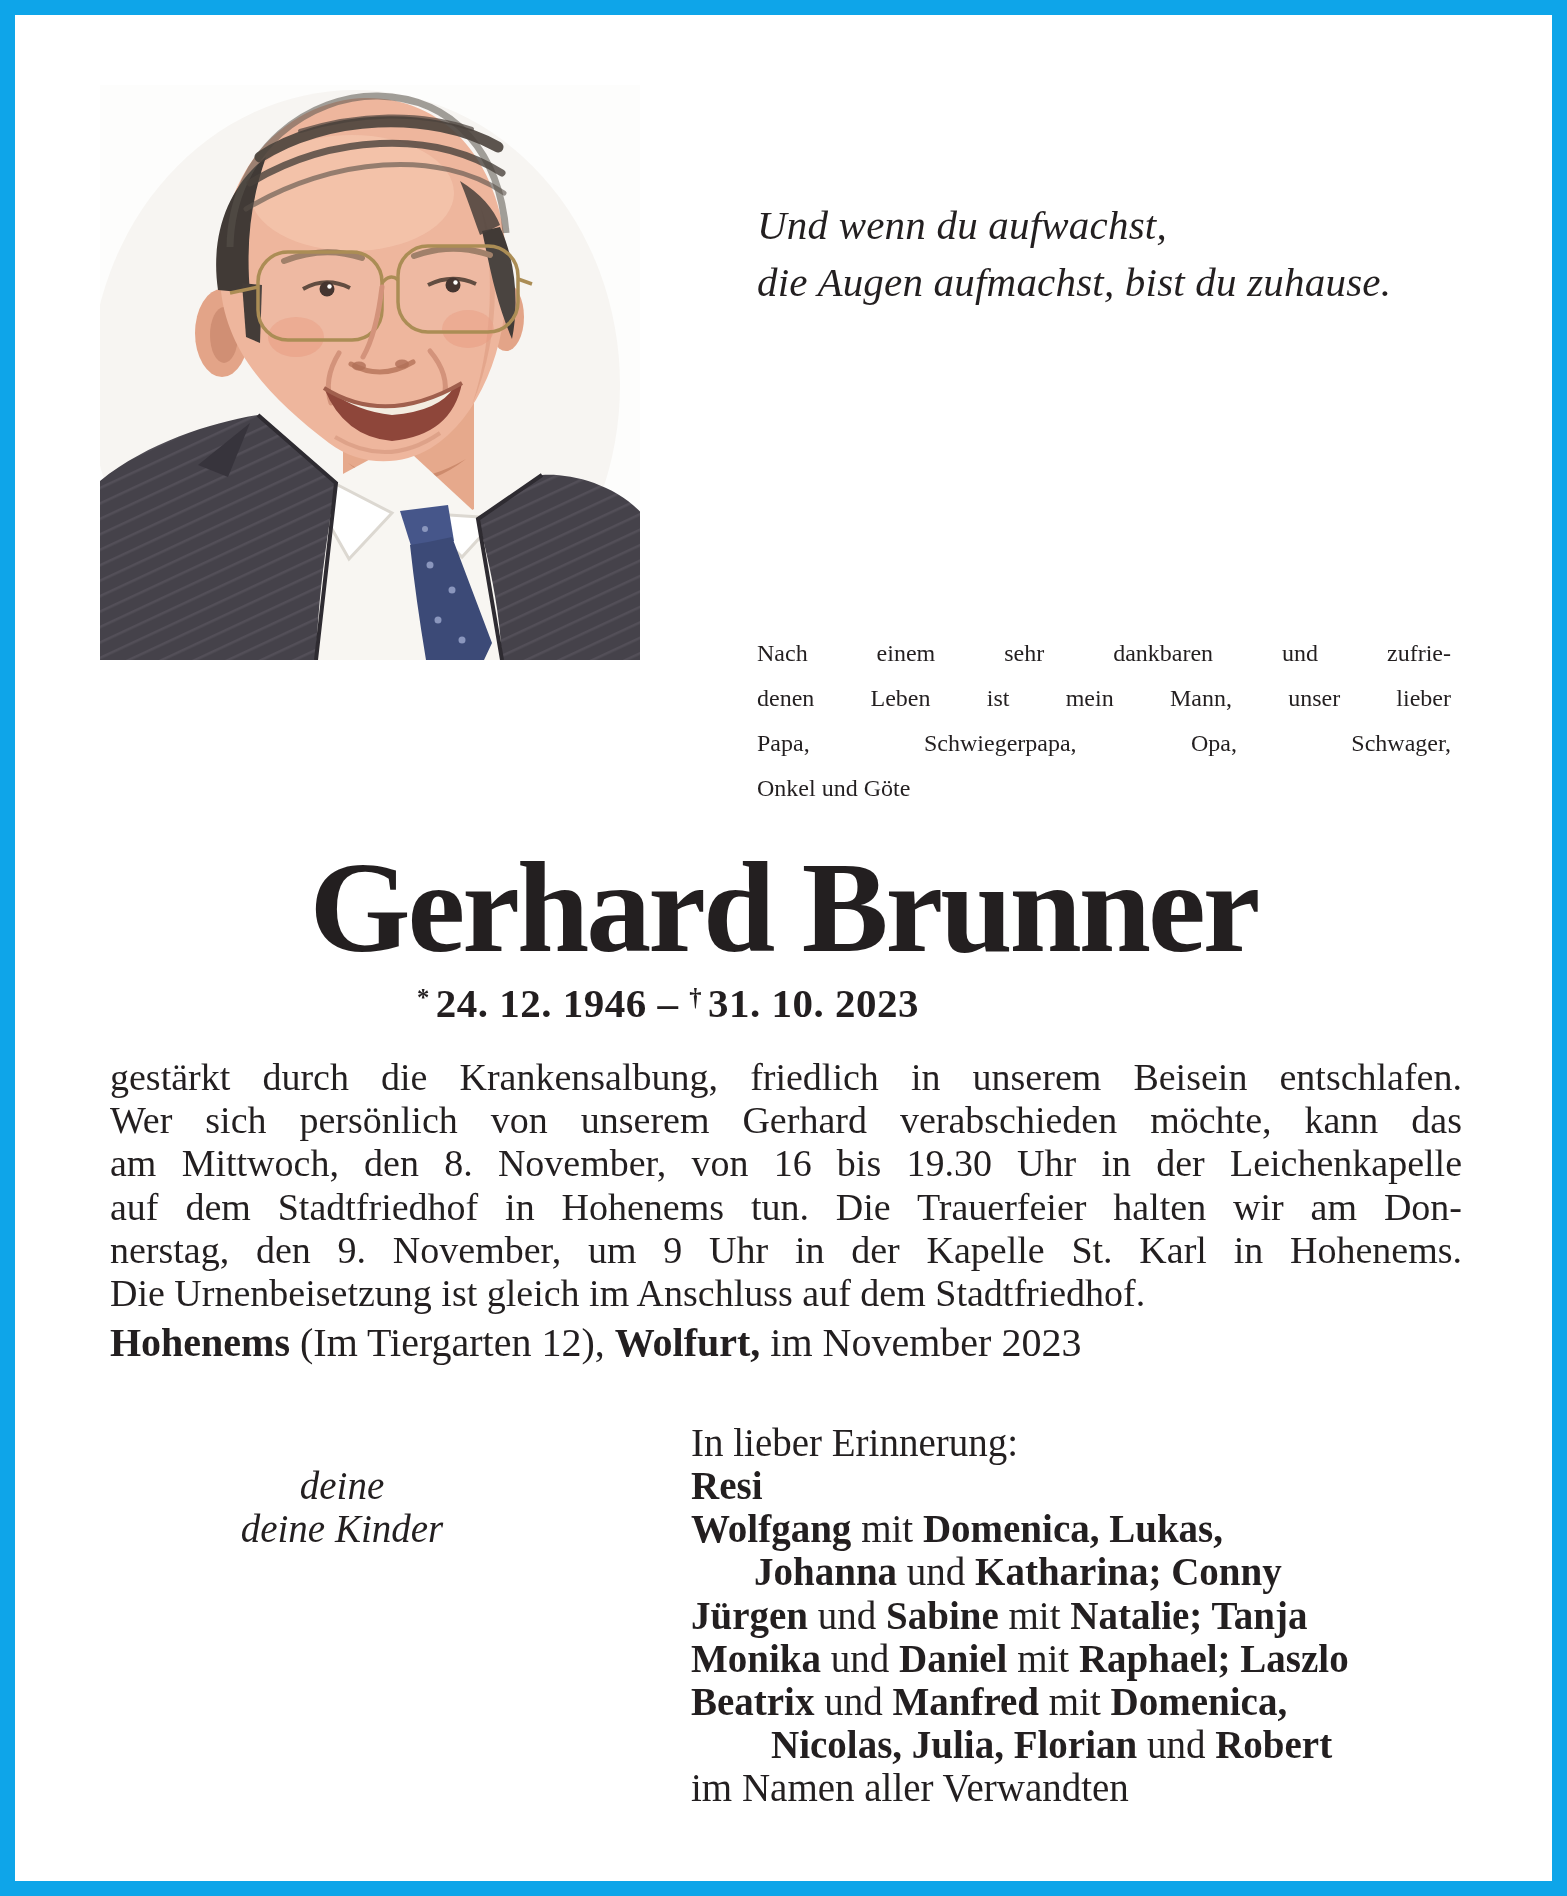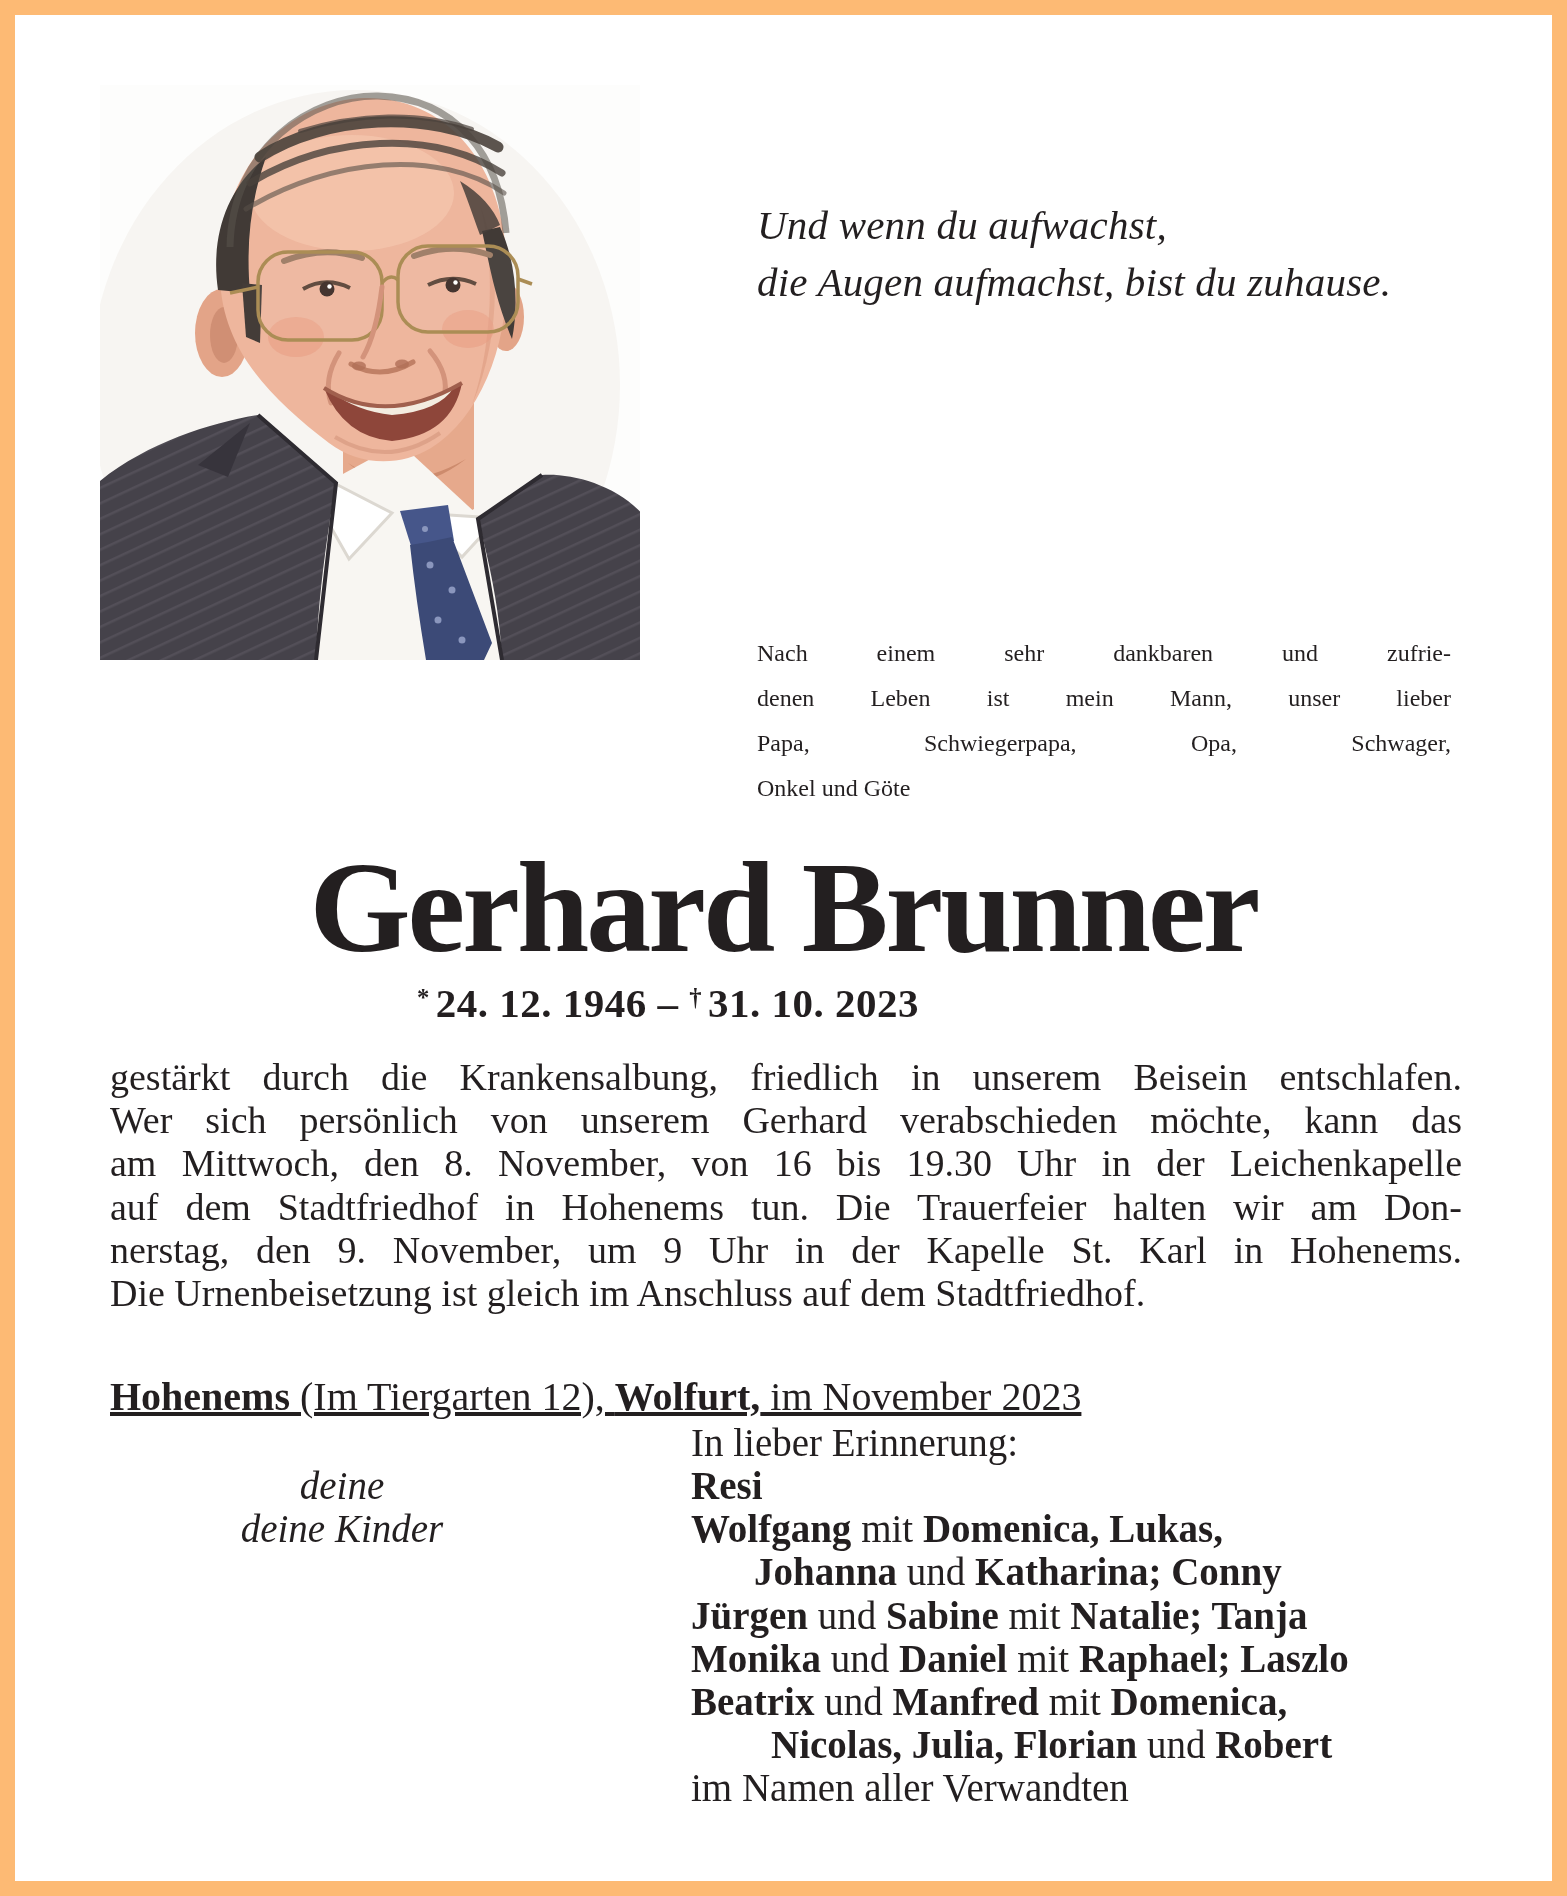--- a/index.html
+++ b/index.html
@@ -4,7 +4,7 @@
 <style>
   html,body{margin:0;padding:0;background:#231f20;}
   body{width:1567px;height:1896px;position:relative;font-family:"Liberation Serif",serif;}
-  .frame{position:absolute;left:0;top:0;width:1567px;height:1896px;background:#fdba74;}
+  .frame{position:absolute;left:0;top:0;width:1567px;height:1896px;background:#0ea5e9;}
   .sheet{position:absolute;left:15px;top:15px;width:1537px;height:1866px;background:#ffffff;color:#231f20;overflow:hidden;}
 
   .photo{position:absolute;left:85px;top:70px;width:540px;height:575px;}

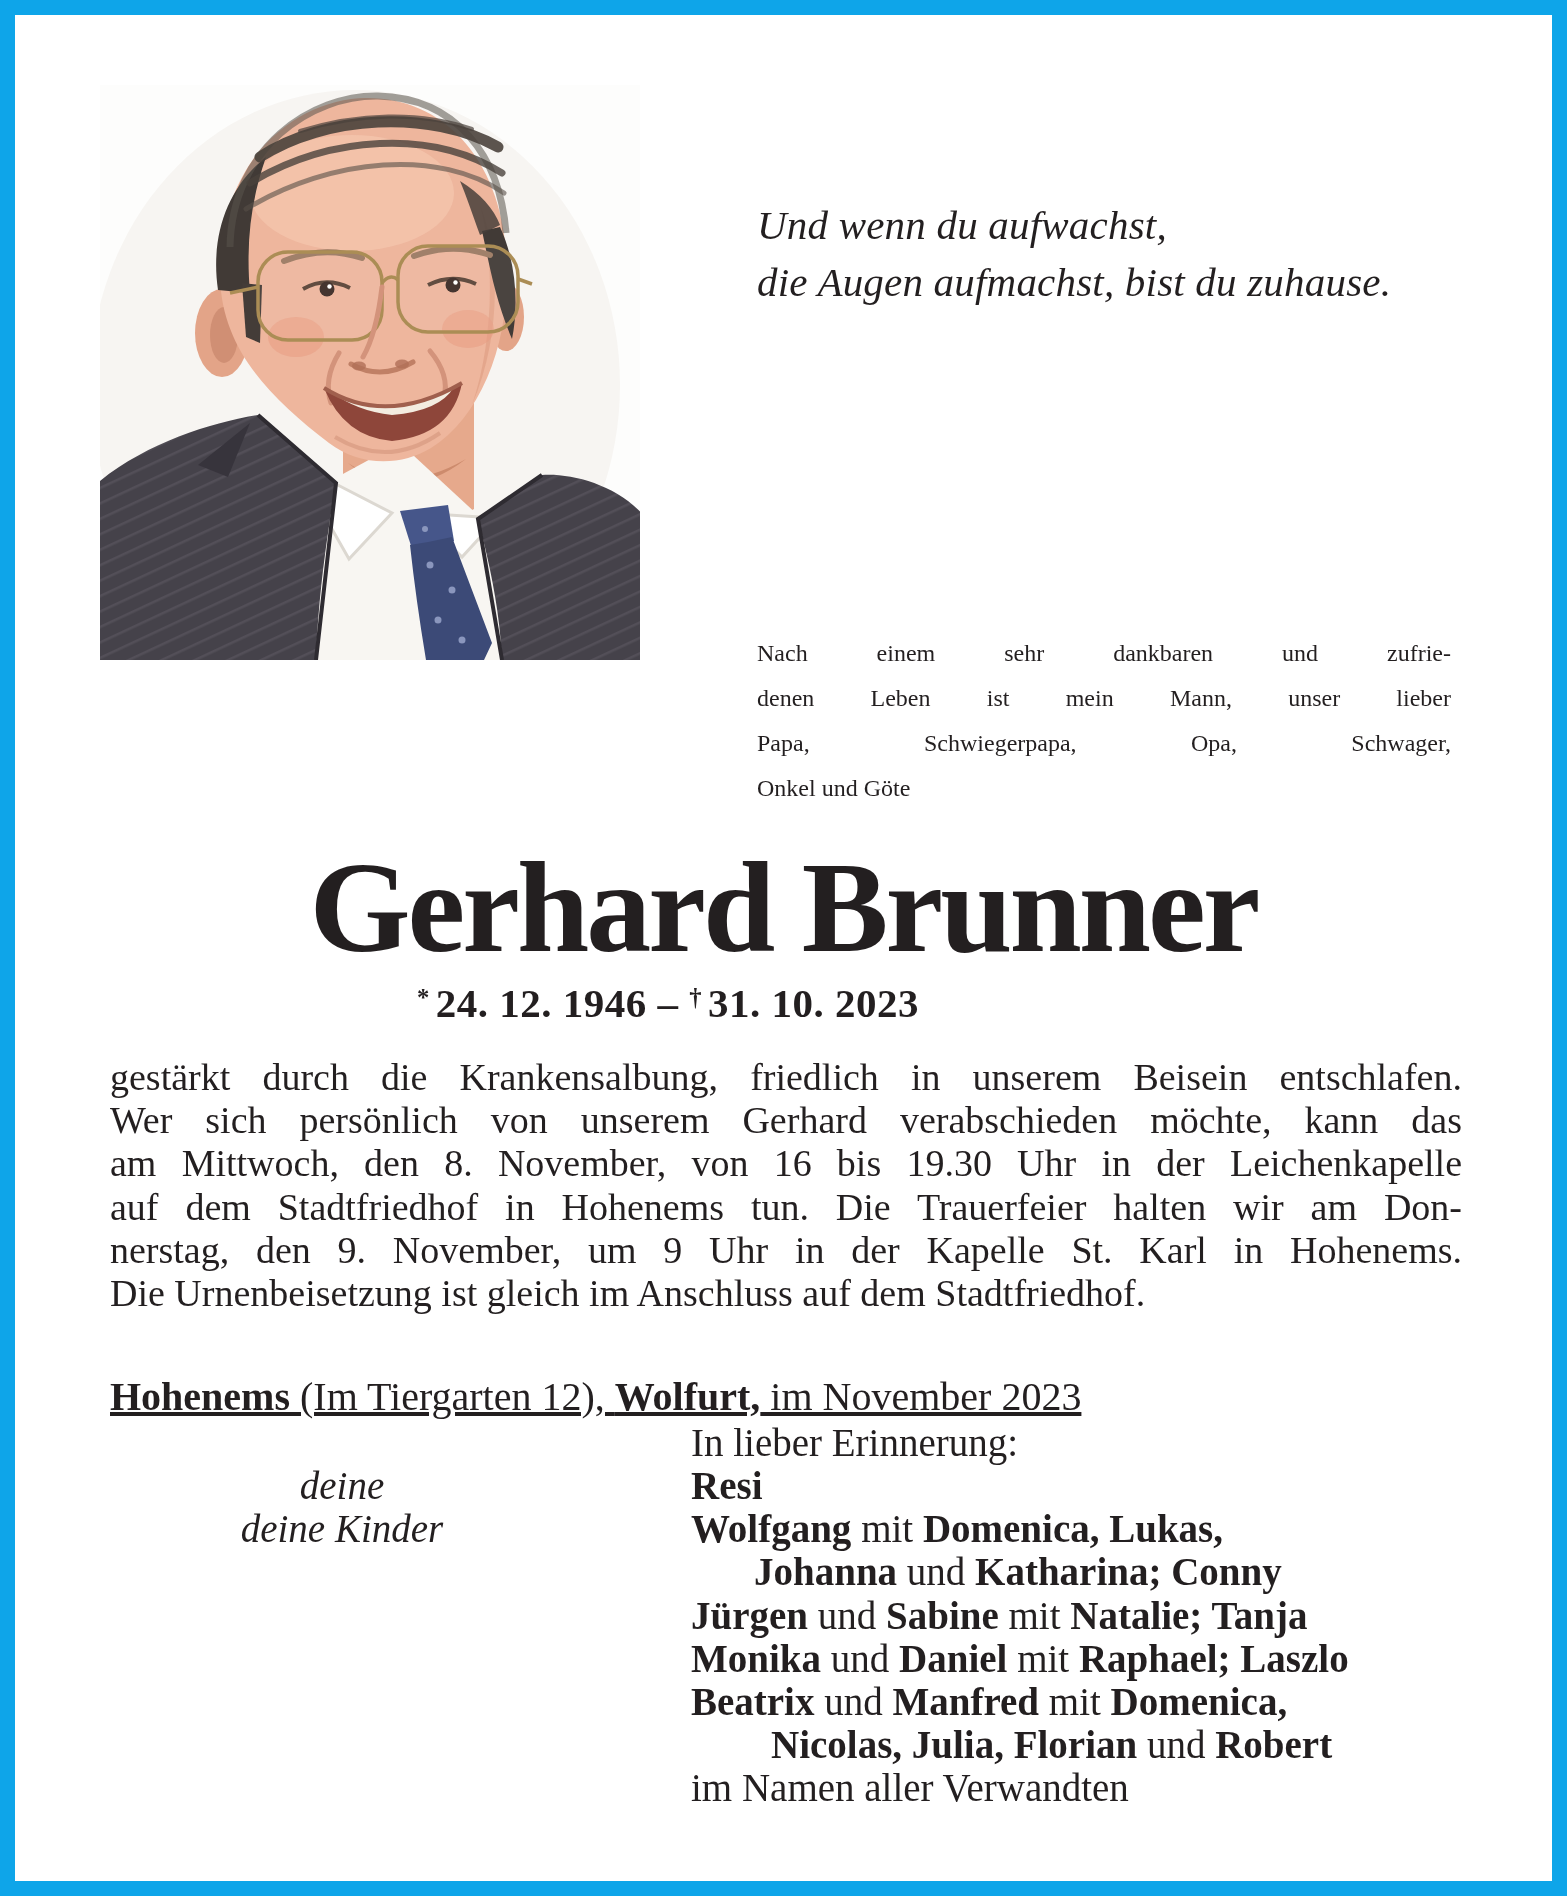--- a/index.html
+++ b/index.html
@@ -21,7 +21,7 @@
 
   .body-par{position:absolute;left:95px;top:1041px;width:1352px;font-size:38px;line-height:43.2px;}
 
-  .address{position:absolute;left:95px;top:1358px;font-size:40px;text-decoration:underline;}
+  .address{position:absolute;left:95px;top:1304px;font-size:40px;}
 
   .b{font-weight:bold;}
 

